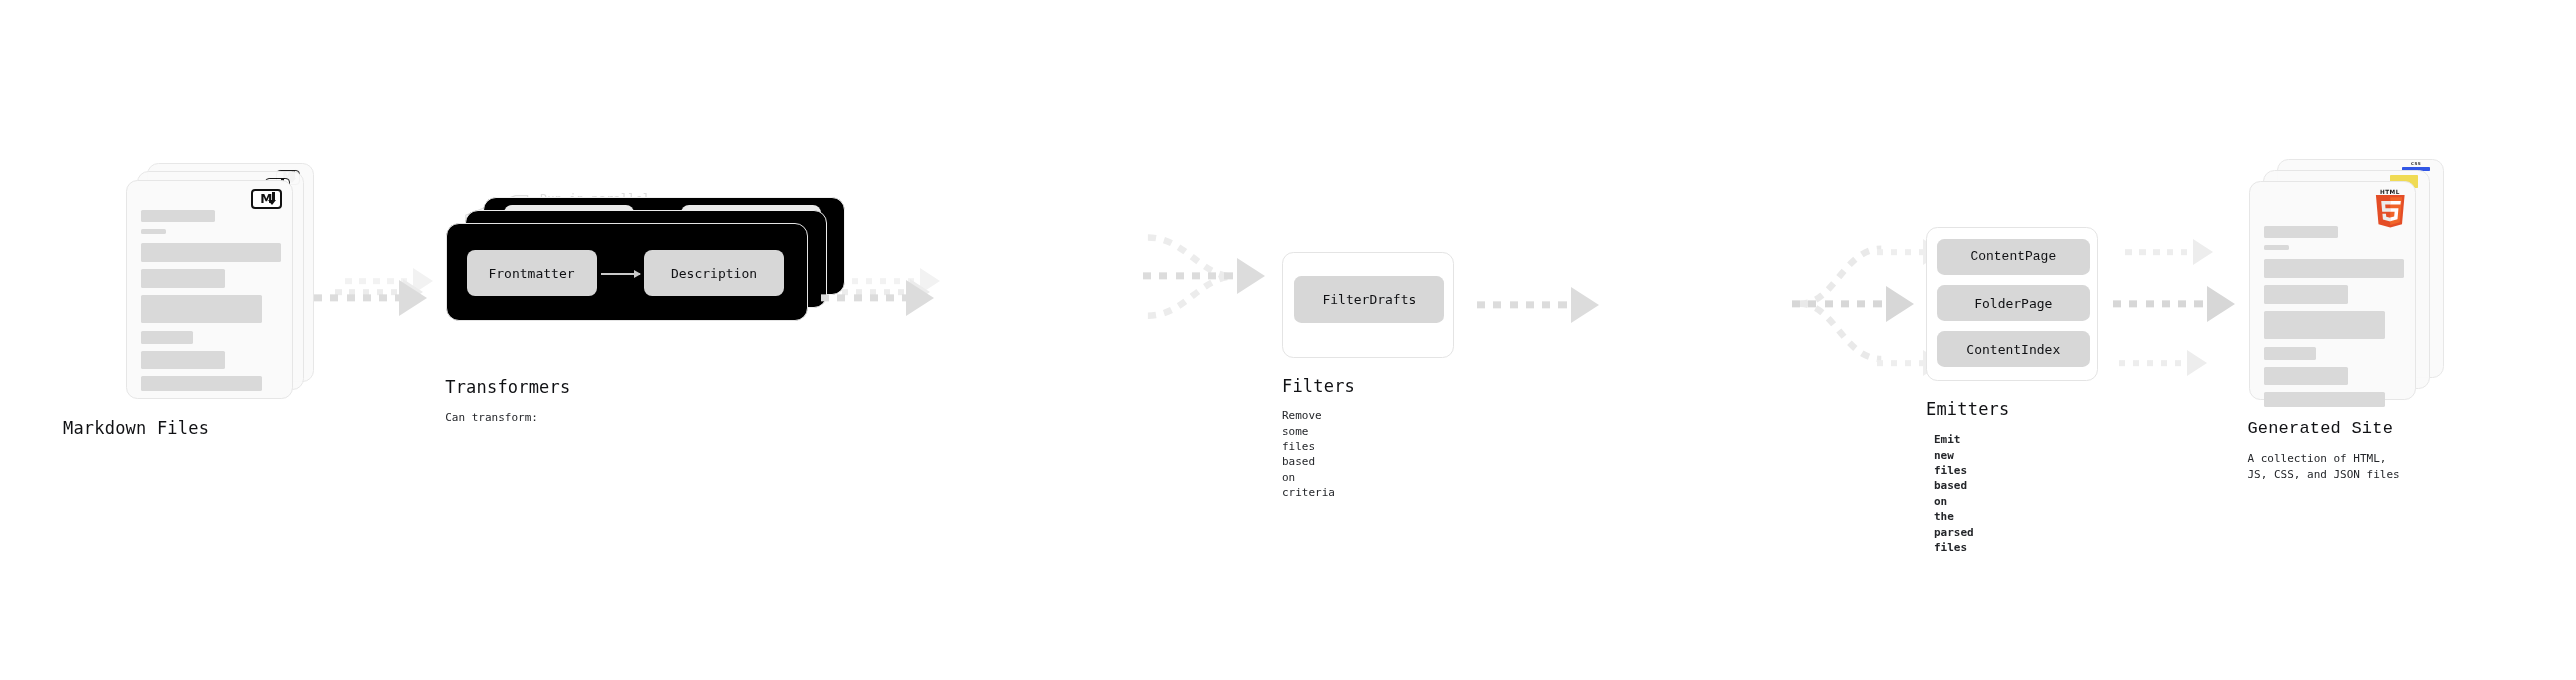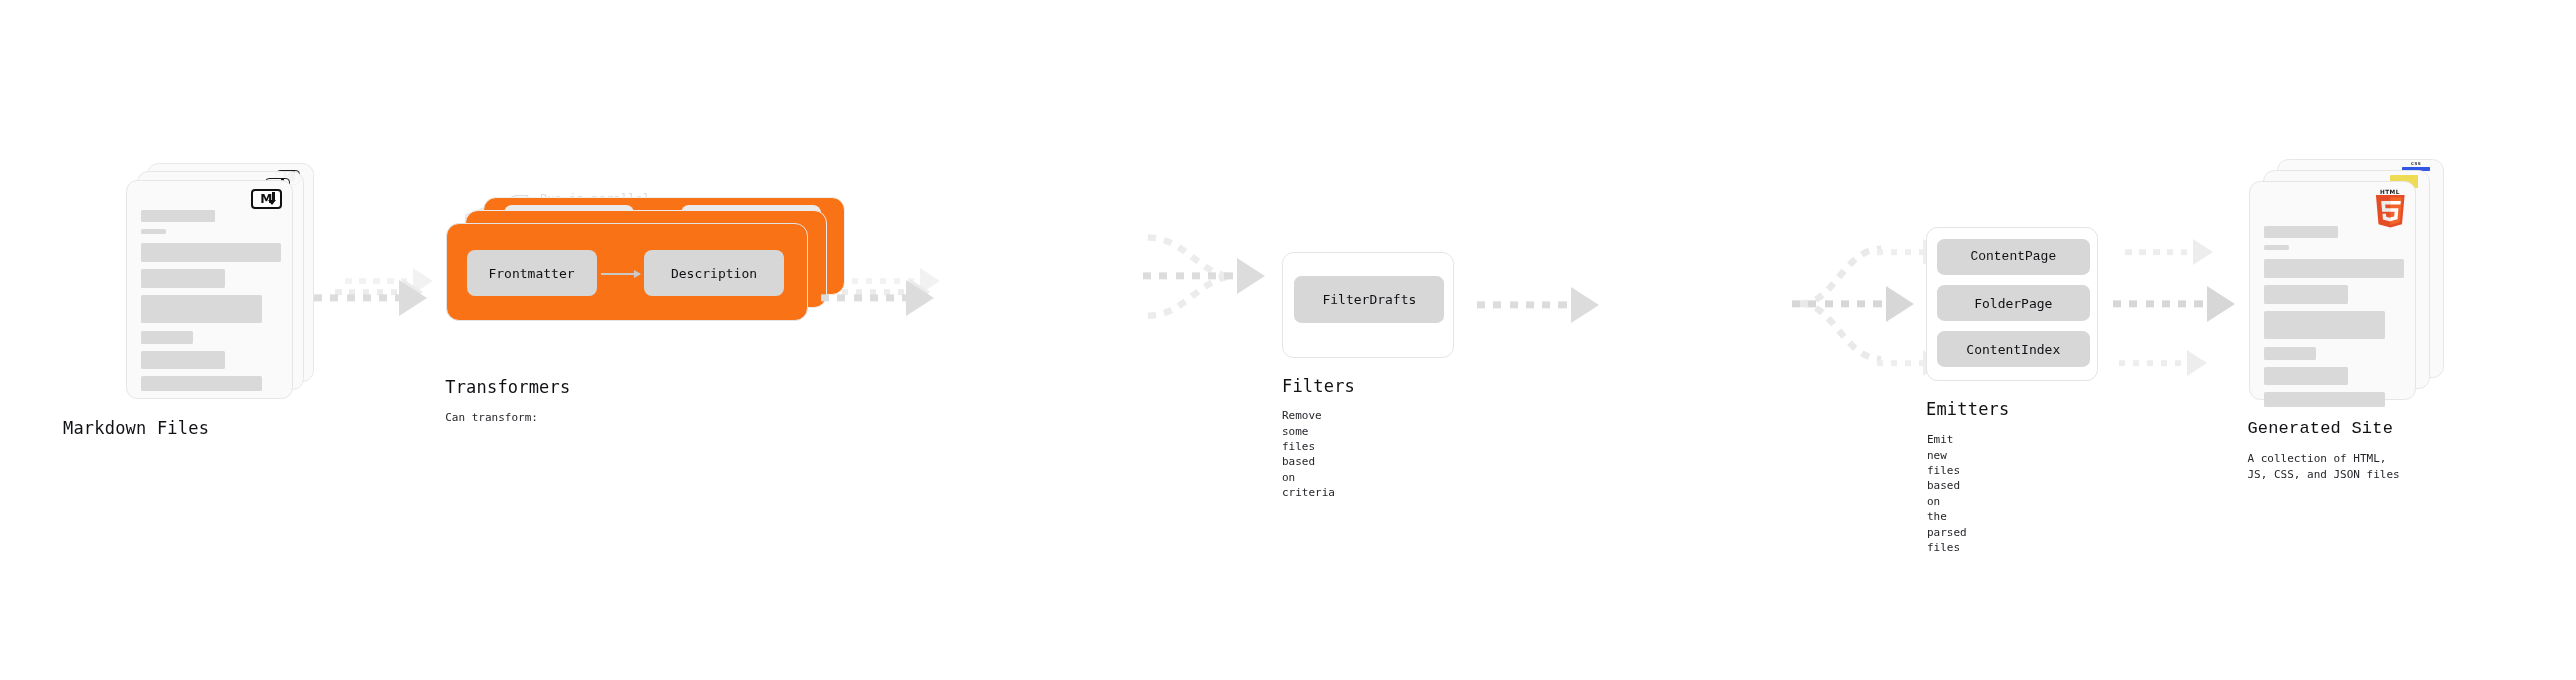--- a/index.html
+++ b/index.html
@@ -124,7 +124,7 @@
   .tf-stack { position: relative; width: 382px; height: 154px; }
   .tf-panel {
     position: absolute; width: 362px; height: 98px;
-    border-radius: 13px; border: 0.8px solid #e8e8e8; background: #f97316; text-align: center;
+    border-radius: 13px; border: 0.8px solid #e8e8e8; background: #000000; text-align: center;
   }
   .tf-panel.p3 { left: 37px; top: 0px;  border-color: #f0f0f0; }
   .tf-panel.p2 { left: 18.7px; top: 13px; border-color: #ececec; }

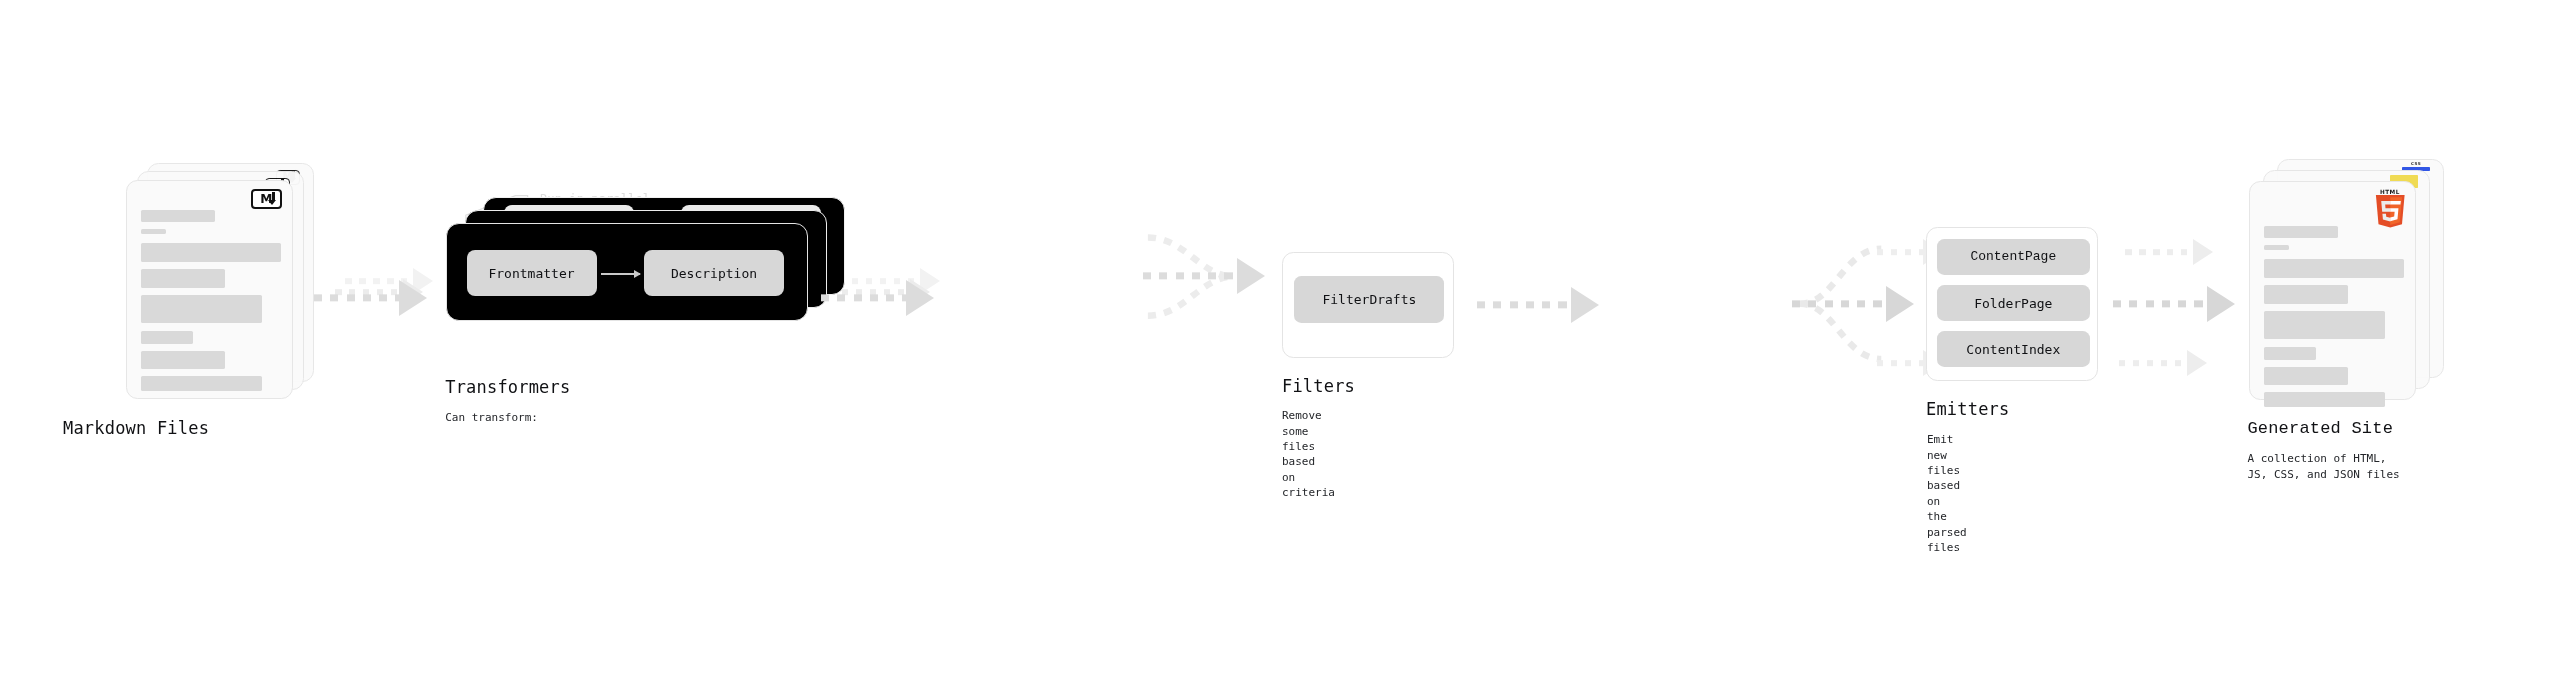--- a/index.html
+++ b/index.html
@@ -321,7 +321,7 @@
       <div class="pill" style="left:9.8px;top:103px;width:153px;height:36px;">ContentIndex</div>
     </div>
     <div class="title" style="position:absolute;left:0px;top:172px;">Emitters</div>
-    <div class="subtitle" style="position:absolute;left:1px;top:197px;">Emit new files based on
+    <div class="subtitle" style="position:absolute;left:8px;top:197px;font-weight:bold;">Emit new files based on
 the parsed files</div>
   </div>
 

